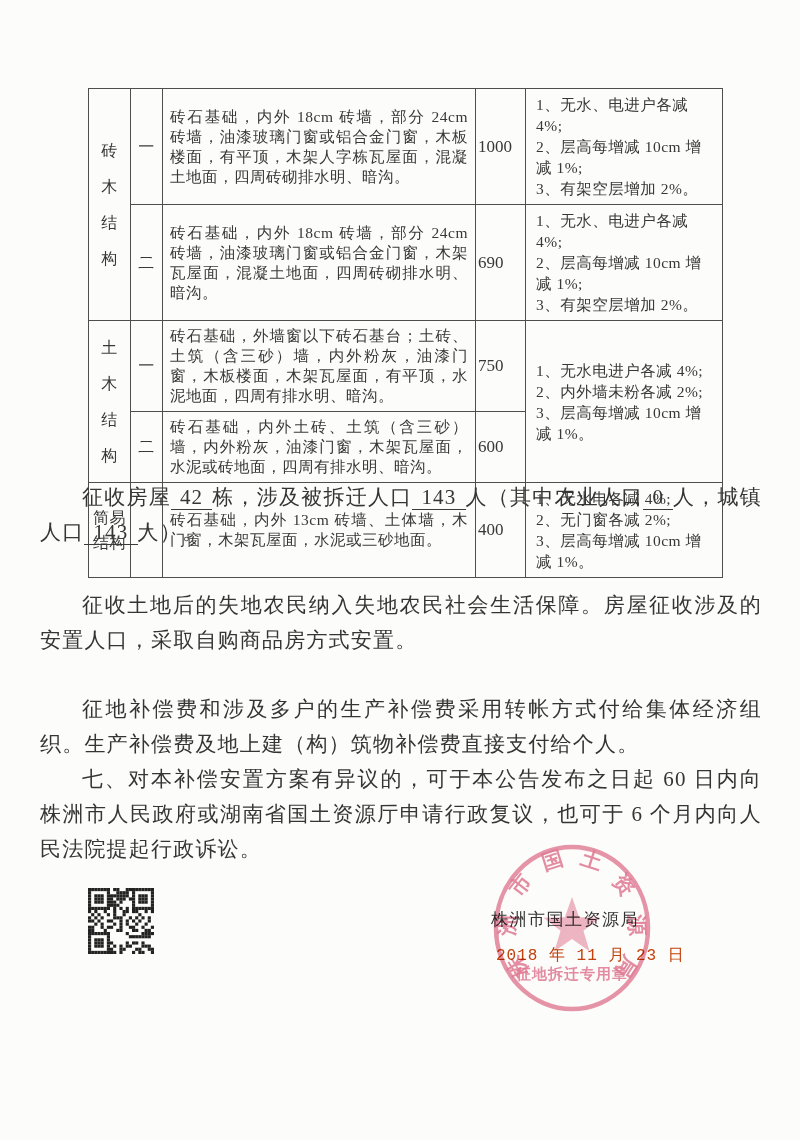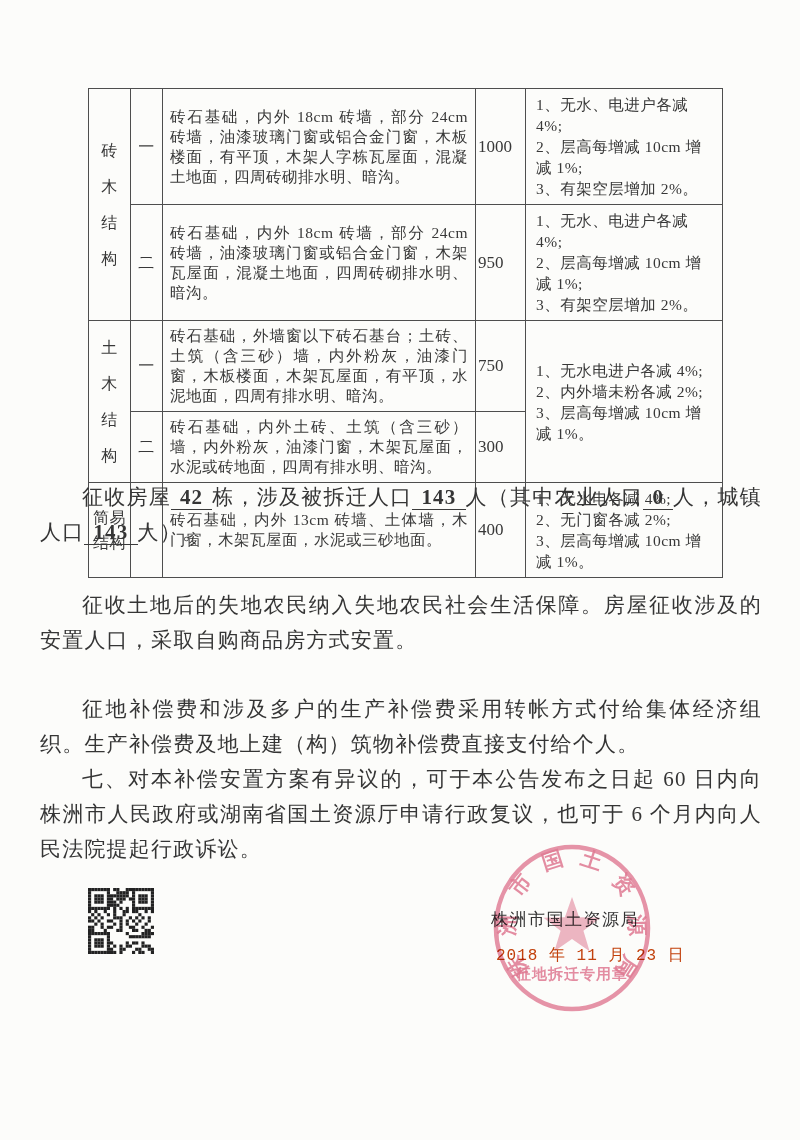--- a/index.html
+++ b/index.html
@@ -104,7 +104,7 @@
     <tr style="height:66px">
       <td class="rowno">二</td>
       <td class="desc">砖石基础，内外 18cm 砖墙，部分 24cm 砖墙，油漆玻璃门窗或铝合金门窗，木架瓦屋面，混凝土地面，四周砖砌排水明、暗沟。</td>
-      <td class="value">950</td>
+      <td class="value">690</td>
       <td class="notes">1、无水、电进户各减 4%;
 2、层高每增减 10cm 增减 1%;
 3、有架空层增加 2%。</td>

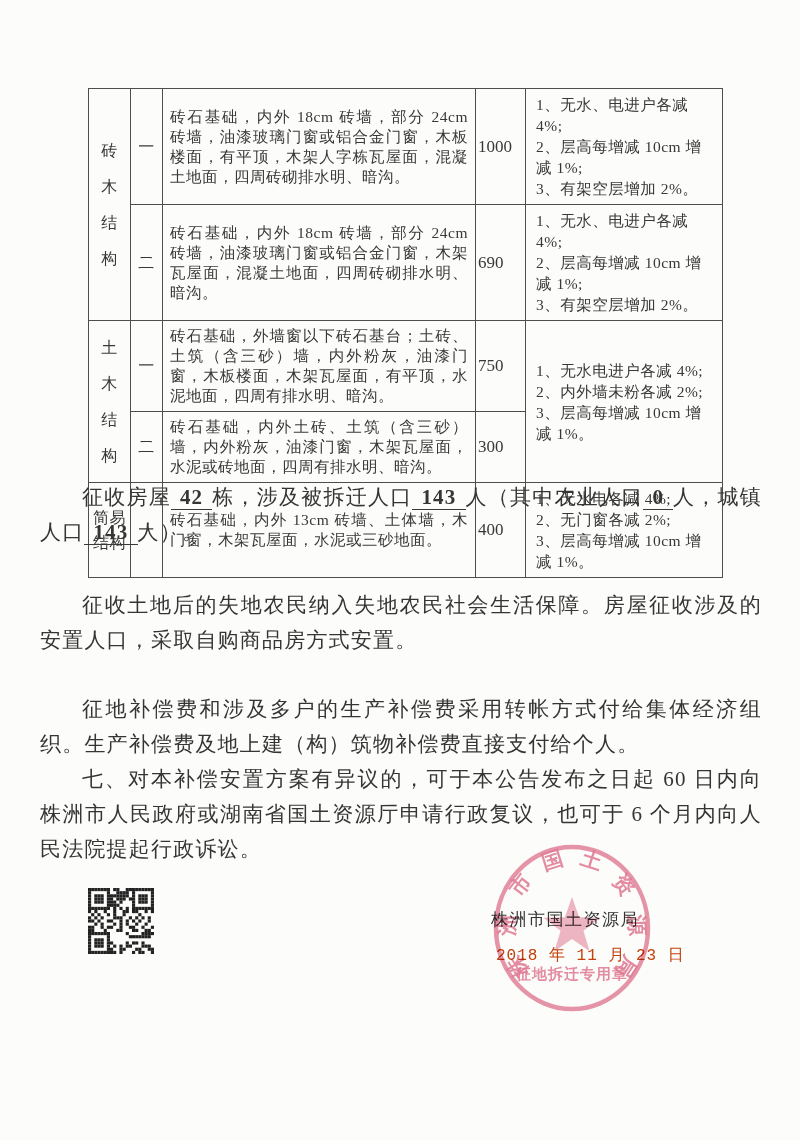--- a/index.html
+++ b/index.html
@@ -124,7 +124,7 @@
     <tr style="height:66px">
       <td class="rowno">二</td>
       <td class="desc">砖石基础，内外土砖、土筑（含三砂）墙，内外粉灰，油漆门窗，木架瓦屋面，水泥或砖地面，四周有排水明、暗沟。</td>
-      <td class="value">300</td>
+      <td class="value">600</td>
     </tr>
     <tr style="height:62px">
       <td class="group compact">简易

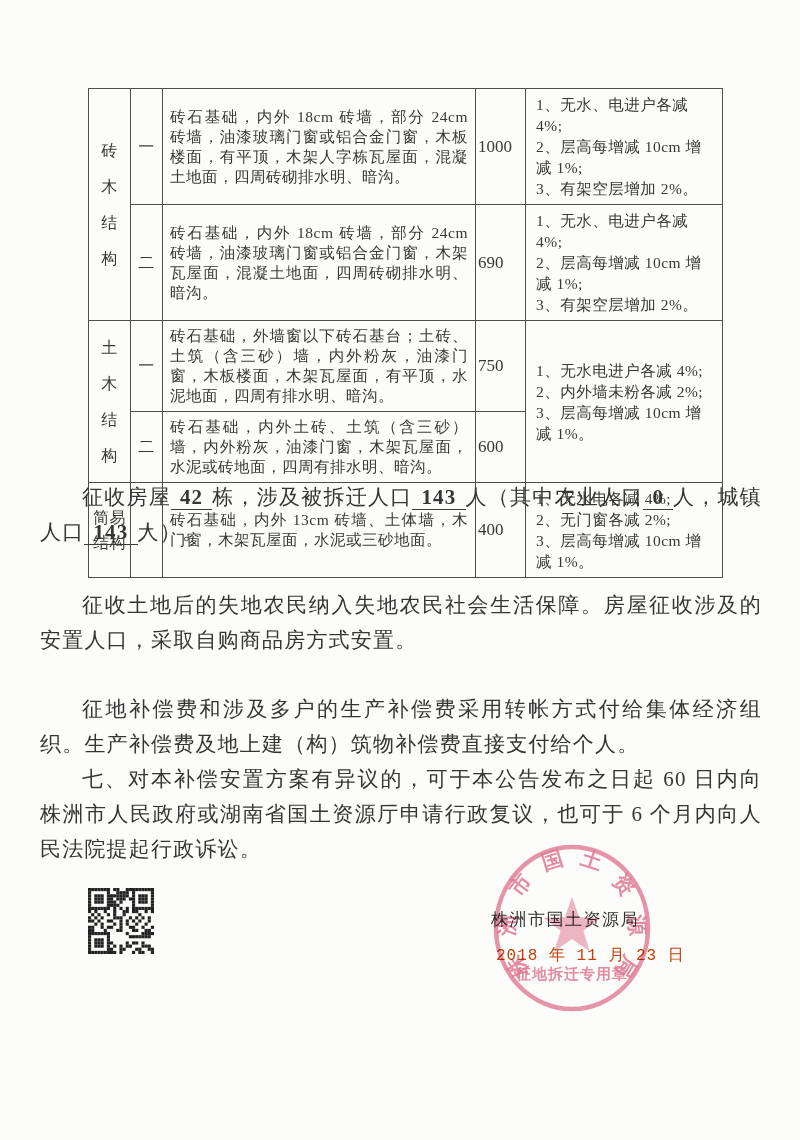--- a/index.html
+++ b/index.html
@@ -50,7 +50,6 @@
   .num-underline {
     border-bottom:1.6px solid #3a3a3a;
     padding:0 9px;
-    font-weight:bold;
   }
 
   

